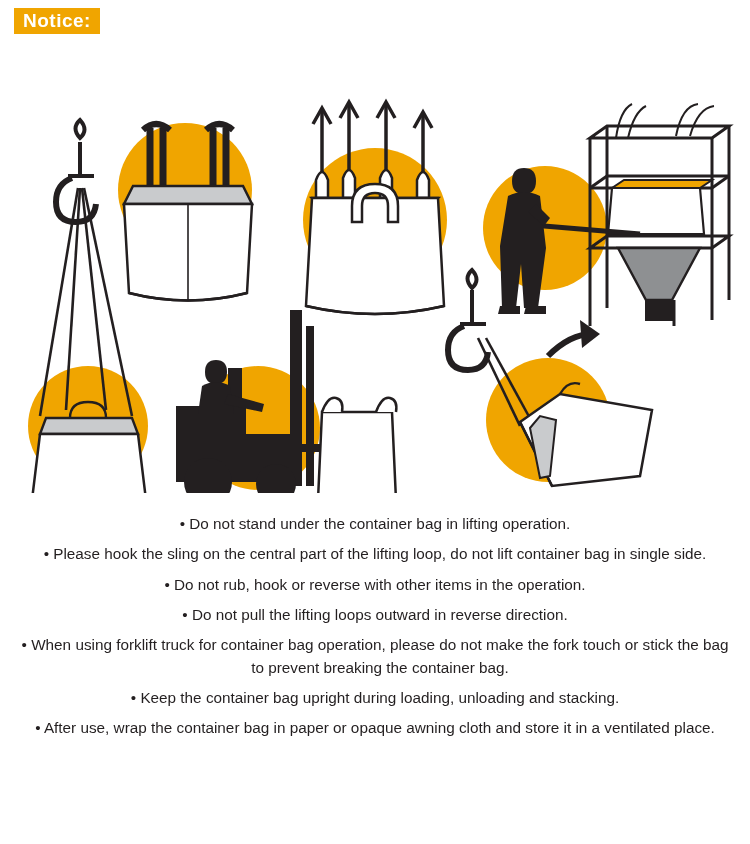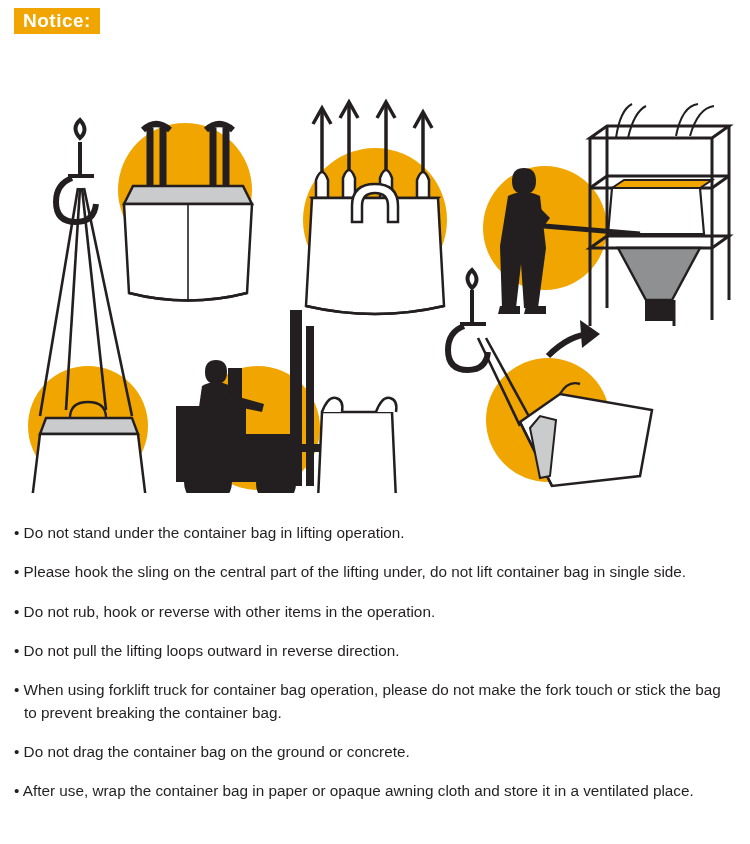--- a/index.html
+++ b/index.html
@@ -19,6 +19,7 @@
     position: relative;
     width: 728px;
     height: 844px;
+    text-align: center;
   }
 
   

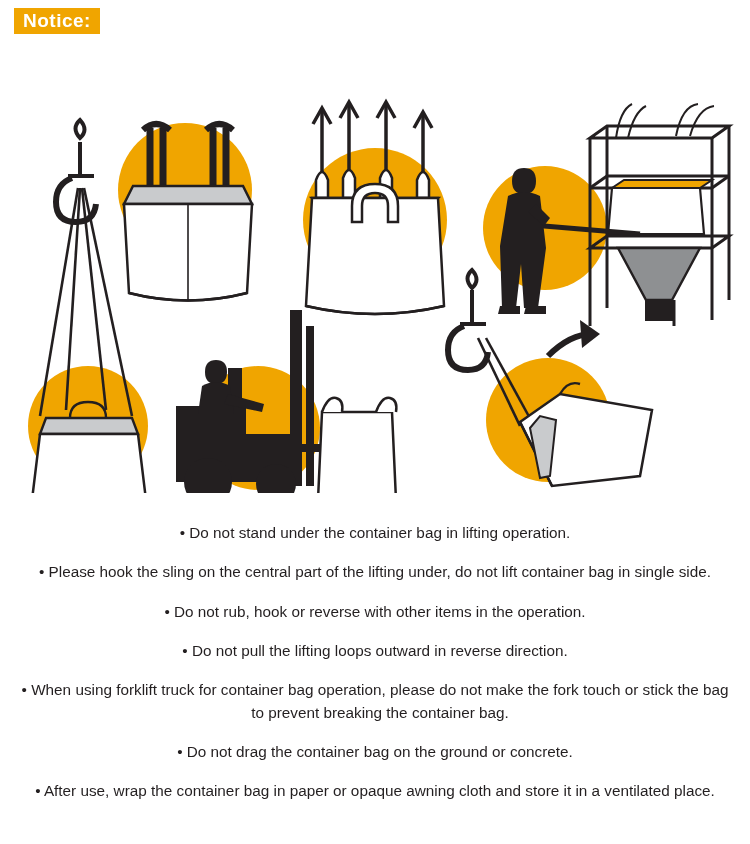--- a/index.html
+++ b/index.html
@@ -59,7 +59,7 @@
     font-size: 15.3px;
     line-height: 1.46;
     color: #231f20;
-    margin: 17px 0 4px 0;
+    margin: 8px 0 4px 0;
     text-indent: -10px;
     padding-left: 10px;
   }

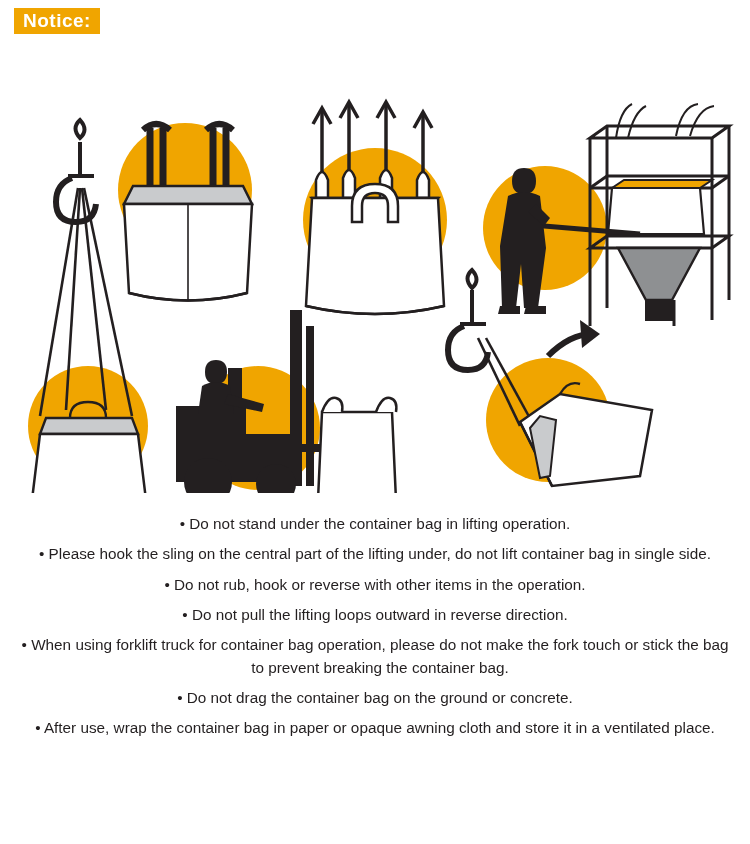--- a/index.html
+++ b/index.html
@@ -229,7 +229,7 @@
 
   <div class="rules">
     <p class="rule"><span class="bullet-dot">•</span> <span>Do not stand under the container bag in lifting operation.</span></p>
-    <p class="rule"><span class="bullet-dot">•</span> <span>Please hook the sling on the central part of the lifting under, do not lift container bag in single side.</span></p>
+    <p class="rule"><span class="bullet-dot">•</span> <span>Please hook the sling on the central part of the lifting loop, do not lift container bag in single side.</span></p>
     <p class="rule"><span class="bullet-dot">•</span> <span>Do not rub, hook or reverse with other items in the operation.</span></p>
     <p class="rule"><span class="bullet-dot">•</span> <span>Do not pull the lifting loops outward in reverse direction.</span></p>
     <p class="rule"><span class="bullet-dot">•</span> <span>When using forklift truck for container bag operation, please do not make the fork touch or stick the bag to prevent breaking the container bag.</span></p>

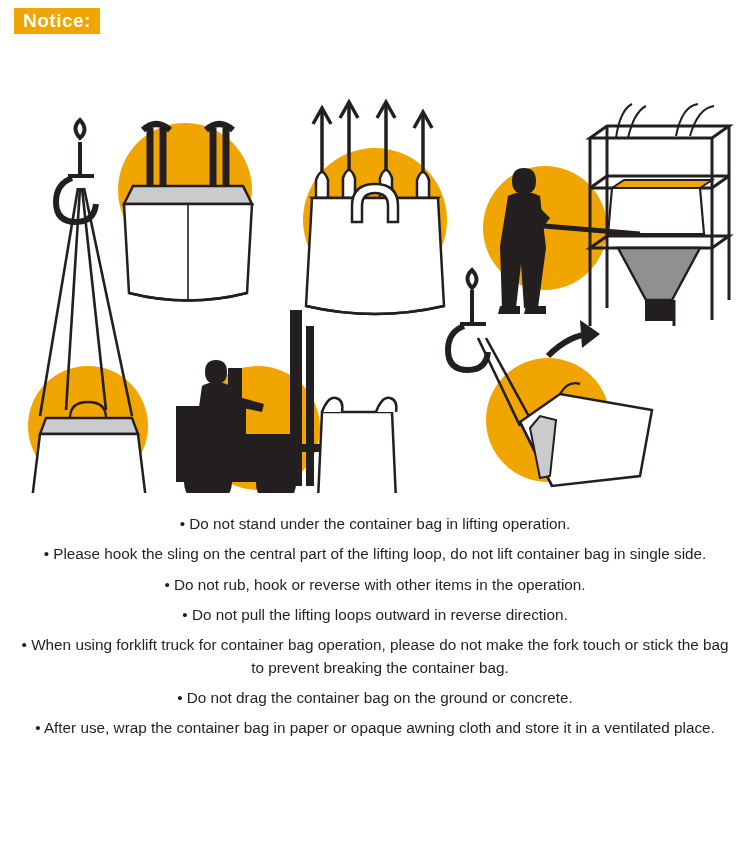--- a/index.html
+++ b/index.html
@@ -233,6 +233,7 @@
     <p class="rule"><span class="bullet-dot">•</span> <span>Do not rub, hook or reverse with other items in the operation.</span></p>
     <p class="rule"><span class="bullet-dot">•</span> <span>Do not pull the lifting loops outward in reverse direction.</span></p>
     <p class="rule"><span class="bullet-dot">•</span> <span>When using forklift truck for container bag operation, please do not make the fork touch or stick the bag to prevent breaking the container bag.</span></p>
+    <p class="rule"><span class="bullet-dot">•</span> <span>Keep the container bag upright during loading, unloading and stacking.</span></p>
     <p class="rule"><span class="bullet-dot">•</span> <span>Do not drag the container bag on the ground or concrete.</span></p>
     <p class="rule"><span class="bullet-dot">•</span> <span>After use, wrap the container bag in paper or opaque awning cloth and store it in a ventilated place.</span></p>
   </div>

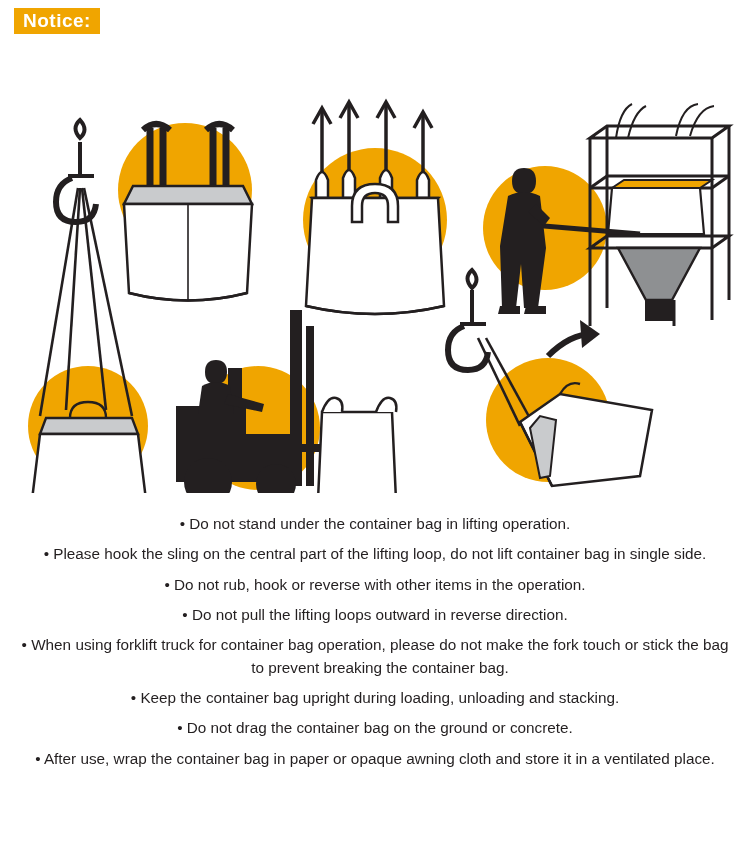--- a/index.html
+++ b/index.html
@@ -234,7 +234,6 @@
     <p class="rule"><span class="bullet-dot">•</span> <span>Do not pull the lifting loops outward in reverse direction.</span></p>
     <p class="rule"><span class="bullet-dot">•</span> <span>When using forklift truck for container bag operation, please do not make the fork touch or stick the bag to prevent breaking the container bag.</span></p>
     <p class="rule"><span class="bullet-dot">•</span> <span>Keep the container bag upright during loading, unloading and stacking.</span></p>
-    <p class="rule"><span class="bullet-dot">•</span> <span>Do not drag the container bag on the ground or concrete.</span></p>
     <p class="rule"><span class="bullet-dot">•</span> <span>After use, wrap the container bag in paper or opaque awning cloth and store it in a ventilated place.</span></p>
   </div>
 

